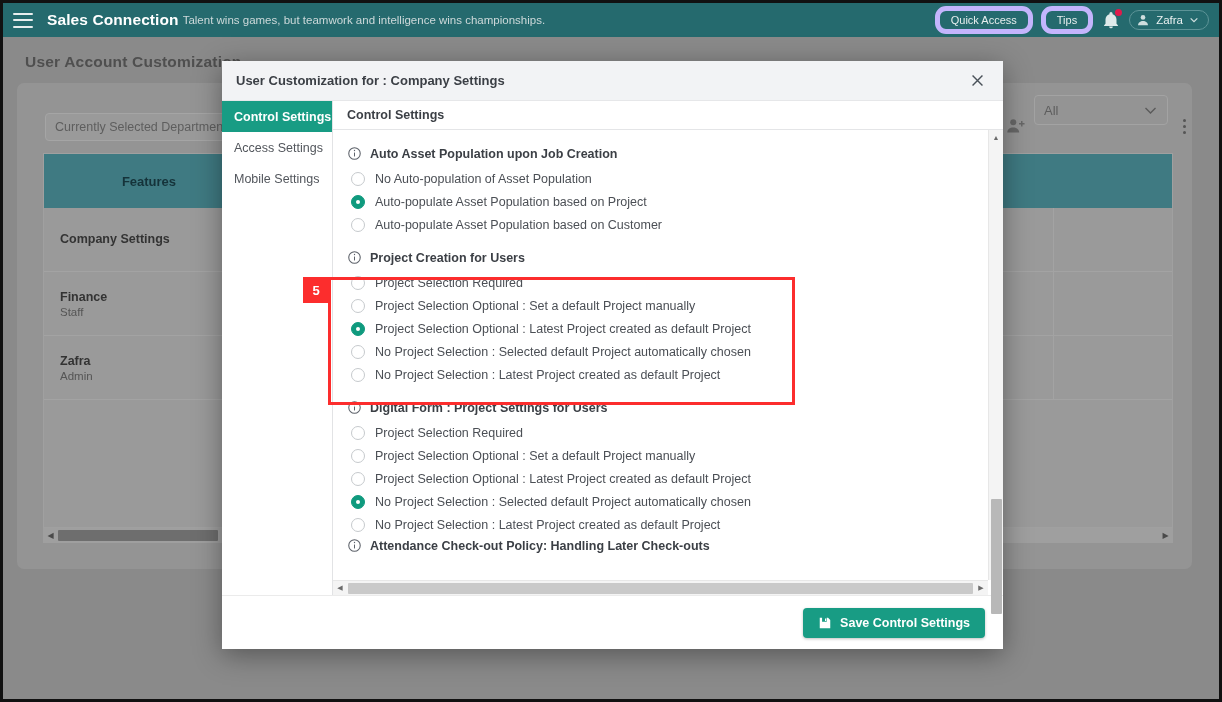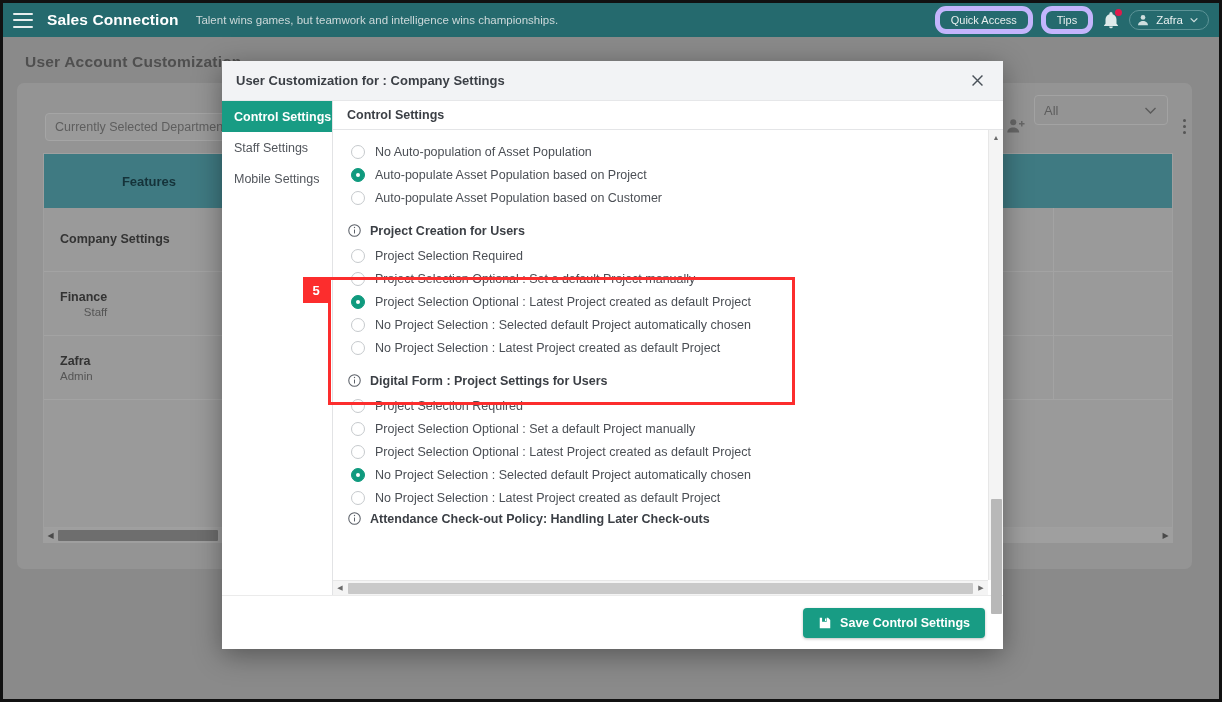--- a/index.html
+++ b/index.html
@@ -39,7 +39,7 @@
     letter-spacing: .1px; white-space: nowrap;
   }
   .tagline {
-    color: #cdd9da; font-size: 11.5px; margin-left: 17px;
+    color: #cdd9da; font-size: 11.5px; margin-left: 4px;
     white-space: nowrap;
   }
   .topbar-right { margin-left: auto; display: flex; align-items: center; gap: 8px; }

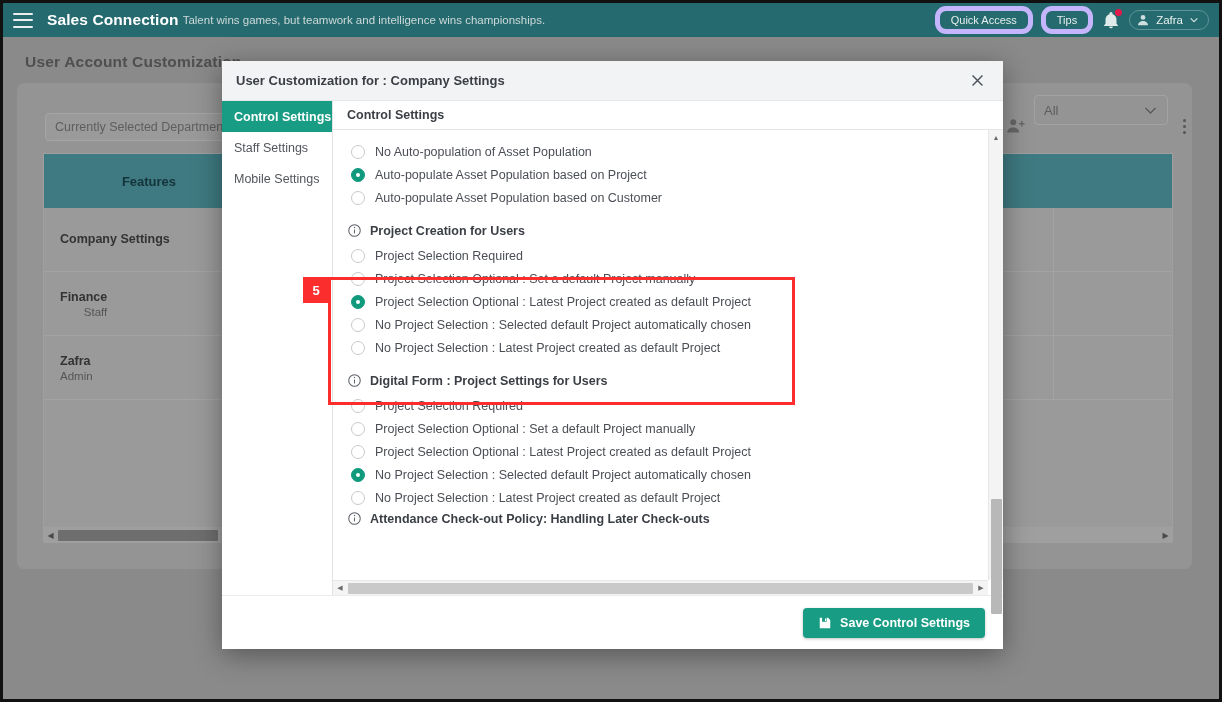--- a/index.html
+++ b/index.html
@@ -455,7 +455,7 @@
 
       <div id="modal-tabs">
         <div class="tab active">Control Settings</div>
-        <div class="tab">Staff Settings</div>
+        <div class="tab">Access Settings</div>
         <div class="tab">Mobile Settings</div>
       </div>
 

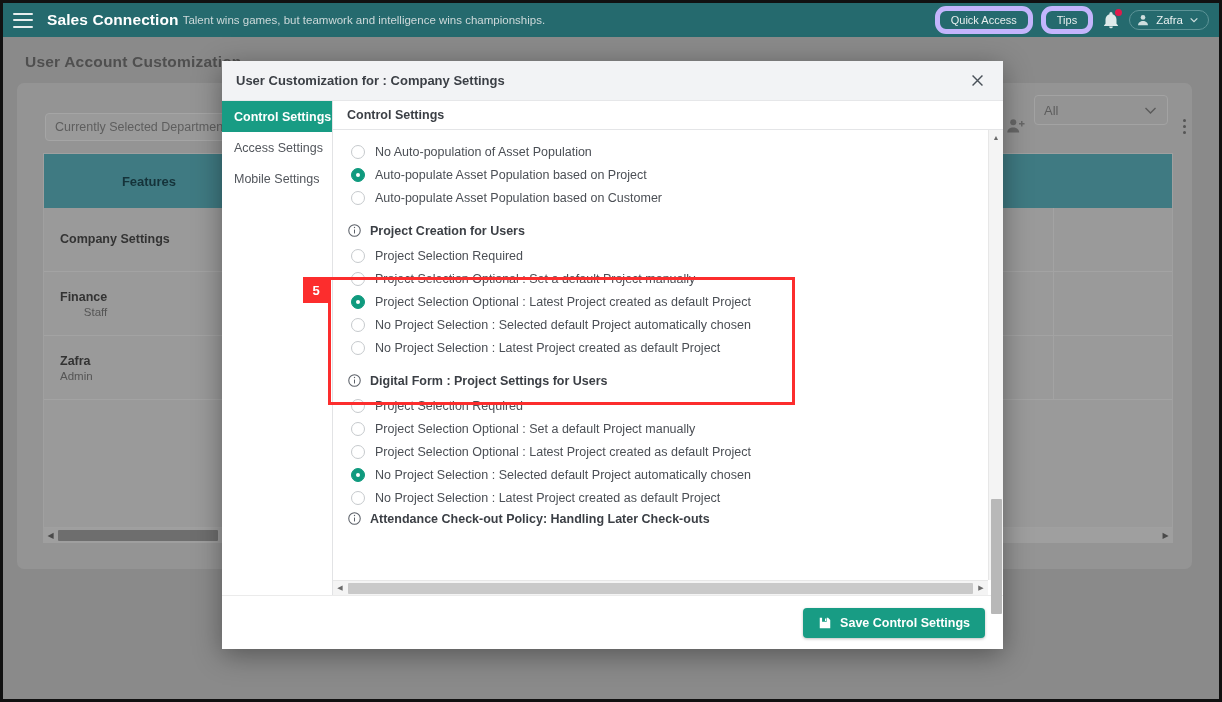--- a/index.html
+++ b/index.html
@@ -466,6 +466,14 @@
         <div id="scroll-region">
           <div id="settings-list">
 
+            <div class="group-head">
+              <svg class="info-icon" width="15" height="15" viewBox="0 0 24 24" fill="none" stroke="#5c6169" stroke-width="1.7" aria-hidden="true">
+                <circle cx="12" cy="12" r="9.2"></circle>
+                  <path d="M12 10.5v6.2"></path>
+                  <circle cx="12" cy="7.2" r="1.05" fill="#5c6169" stroke="none"></circle>
+              </svg>
+              <span>Auto Asset Population upon Job Creation</span>
+            </div>
             <div class="opt">
               <span class="radio"></span>
               <span>No Auto-population of Asset Population</span>

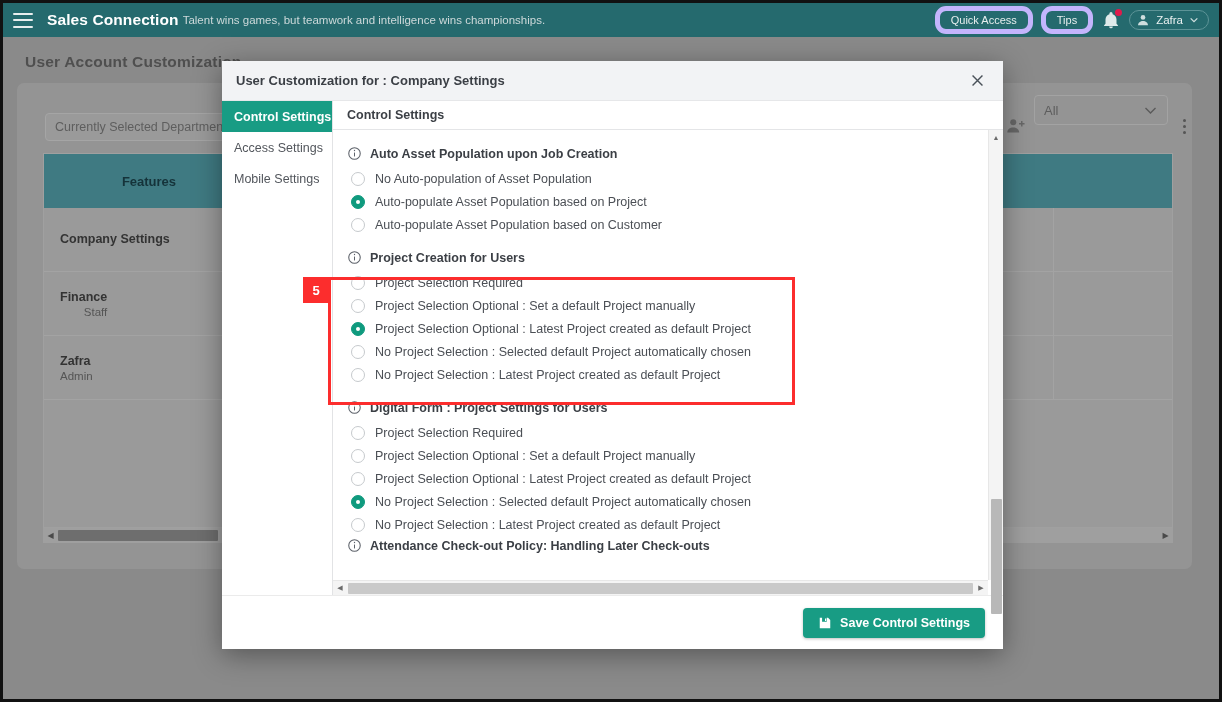--- a/index.html
+++ b/index.html
@@ -141,7 +141,7 @@
     border-right: 1px solid #a3a3a3;
   }
   .td .name-main { font-weight: bold; color: #333; font-size: 12.5px; }
-  .td .name-sub { font-size: 11.5px; color: #555; margin-top: 2px; text-align: right; }
+  .td .name-sub { font-size: 11.5px; color: #555; margin-top: 2px; }
   .pencil { margin-left: auto; opacity: .75; cursor: pointer; }
   .status-enabled { color: #2c5d62; font-size: 12.5px; }
   .status-disabled { color: #b3415a; font-size: 12.5px; }

